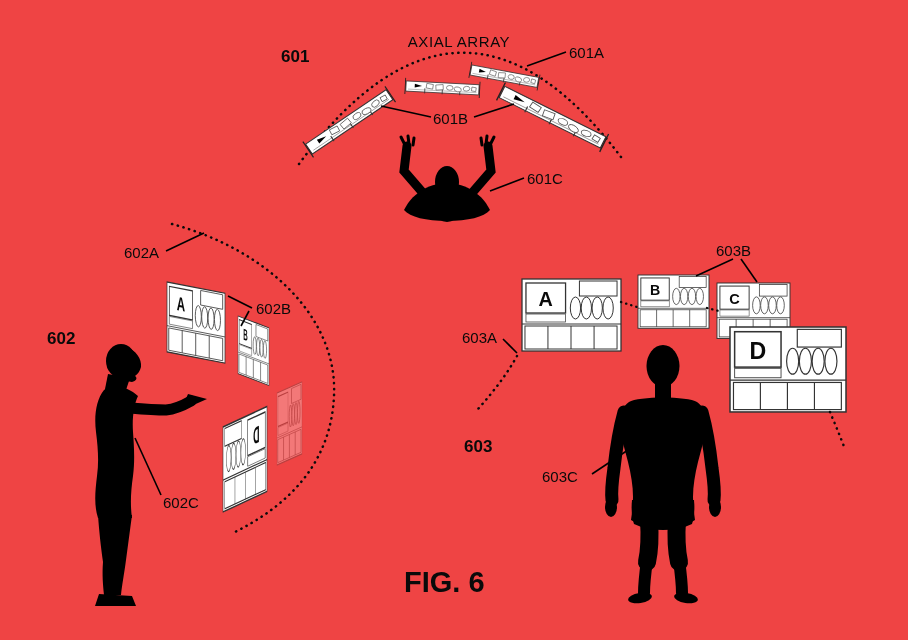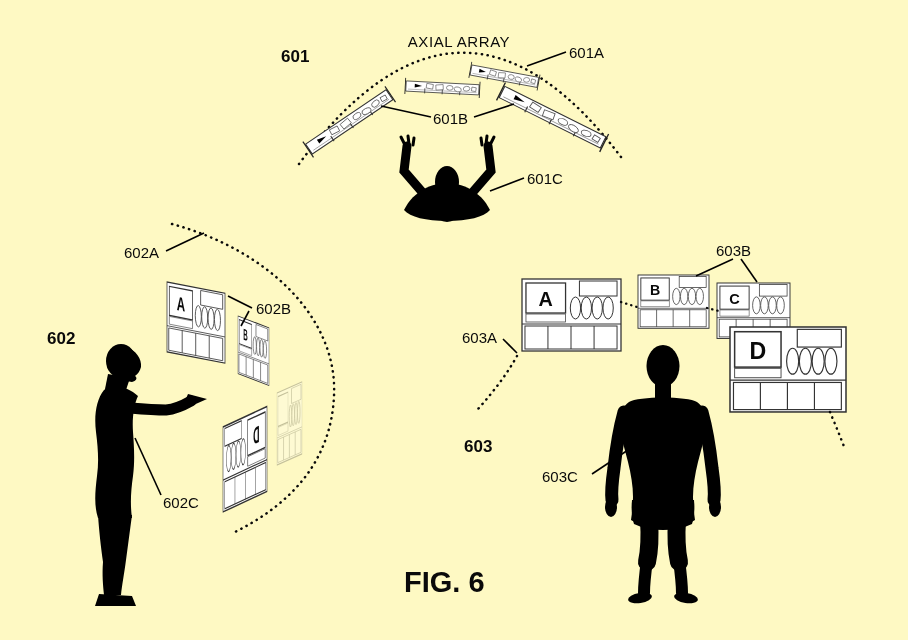--- a/index.html
+++ b/index.html
@@ -3,7 +3,7 @@
 <meta charset="utf-8">
 <style>
   html,body{margin:0;padding:0;background:#fff;}
-  .page{position:relative;width:908px;height:640px;background:#fef9c3;overflow:hidden;}
+  .page{position:relative;width:908px;height:640px;background:#ef4444;overflow:hidden;}
   svg{display:block;}
   text{font-family:"Liberation Sans",sans-serif;fill:#0a0a0a;}
   .lbl{font-size:15px;}

